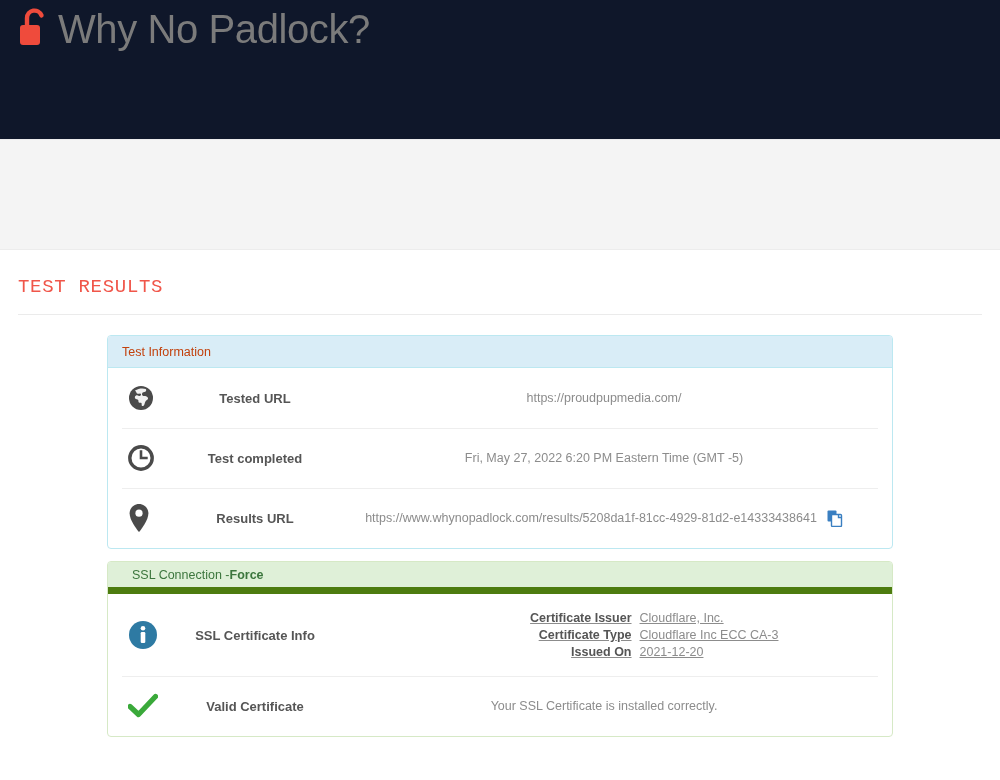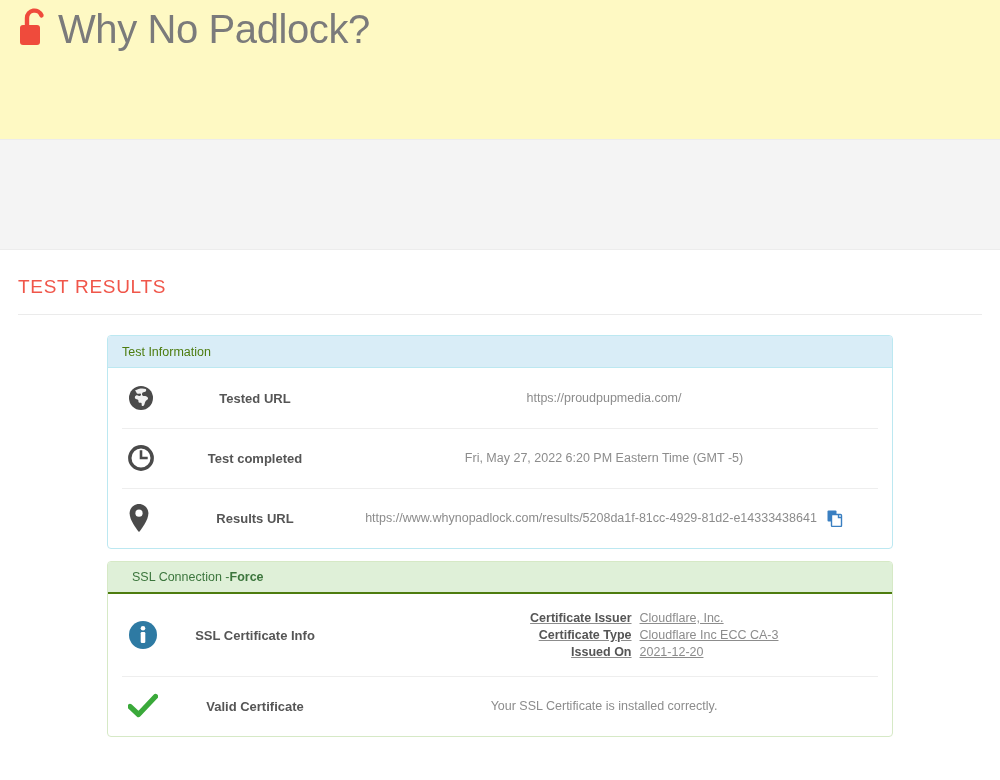--- a/index.html
+++ b/index.html
@@ -17,7 +17,7 @@
     position: relative;
     width: 1000px;
     height: 140px;
-    background: #fef9c3;
+    background: #0f172a;
     border-bottom: 1px solid #ececec;
   }
   .brand {

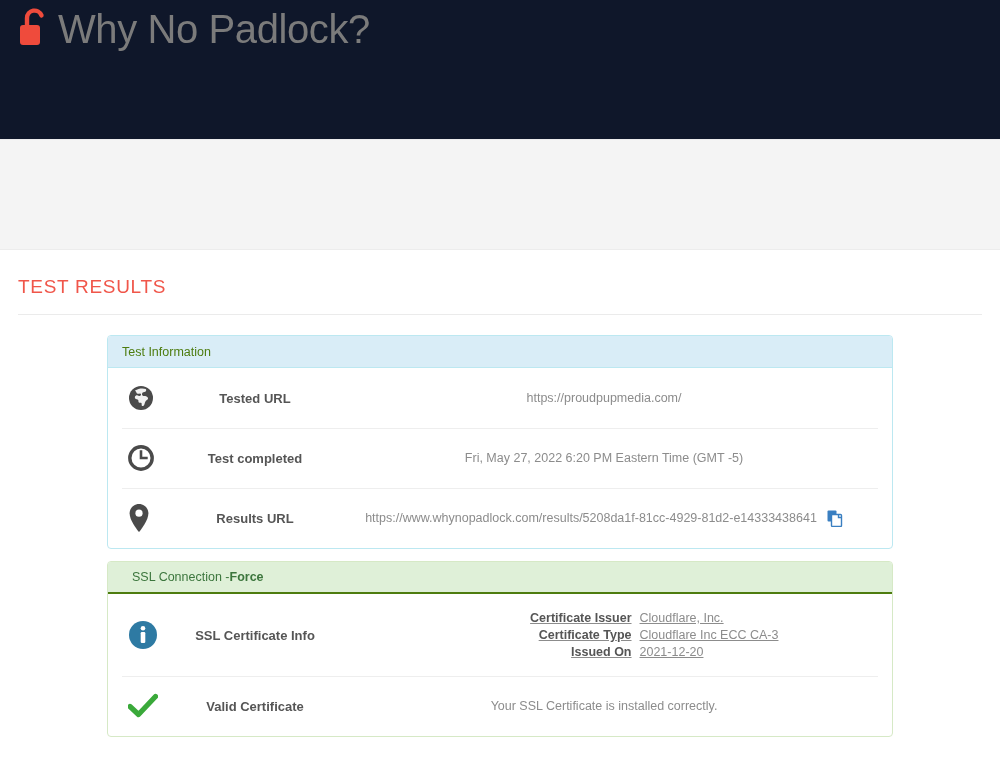--- a/index.html
+++ b/index.html
@@ -79,6 +79,7 @@
   
   .page-title-wrap {
     padding: 26px 8px 0 18px;
+    font-family: Liberation Mono, monospace;
   }
   .page-title {
     font-size: 19px;

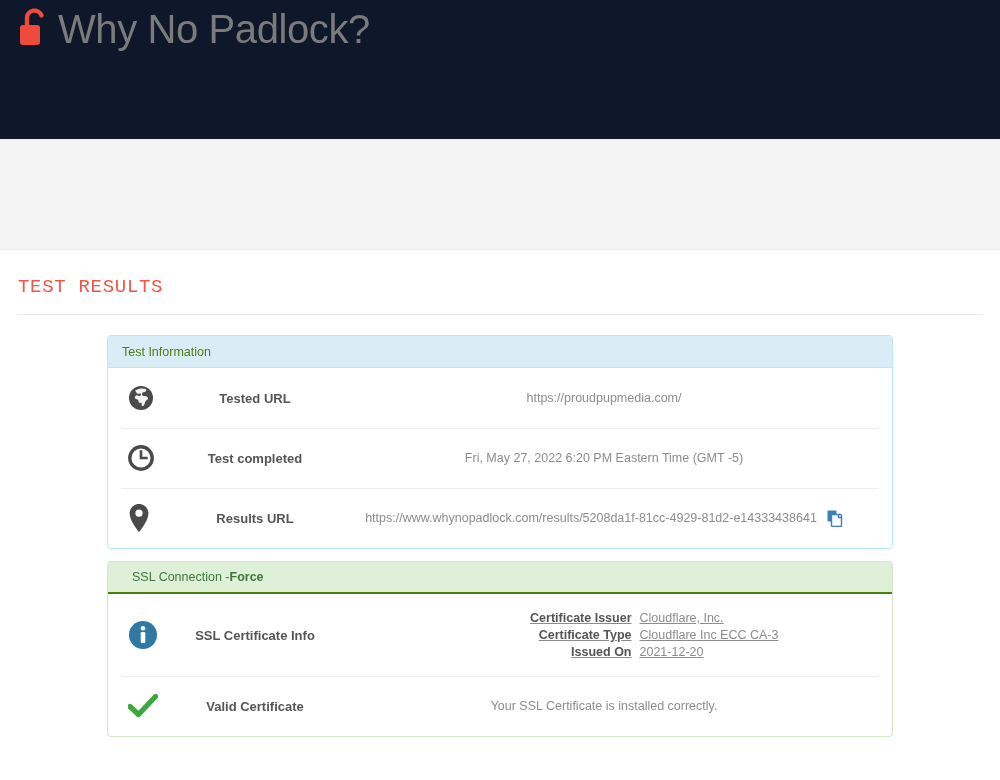--- a/index.html
+++ b/index.html
@@ -117,7 +117,7 @@
   }
   .panel-info .panel-head {
     background: #d9edf7;
-    color: #4d7c0f;
+    color: #c2410c;
     border-bottom: 1px solid #bce8f1;
   }
   .panel-ssl .panel-head {

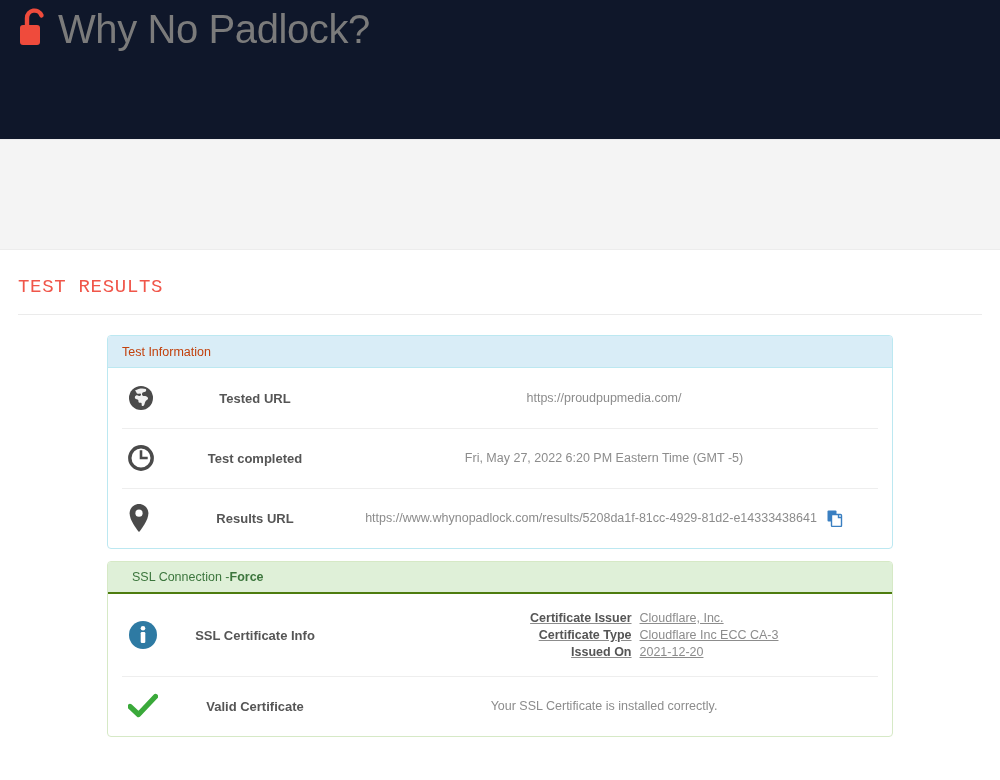--- a/index.html
+++ b/index.html
@@ -123,7 +123,7 @@
   .panel-ssl .panel-head {
     background: #dff0d8;
     color: #3c763d;
-    border-bottom: 2px solid #4d7c0f;
+    border-bottom: 7px solid #4d7c0f;
     padding-left: 24px;
   }
   .panel-head .status { font-weight: bold; }

